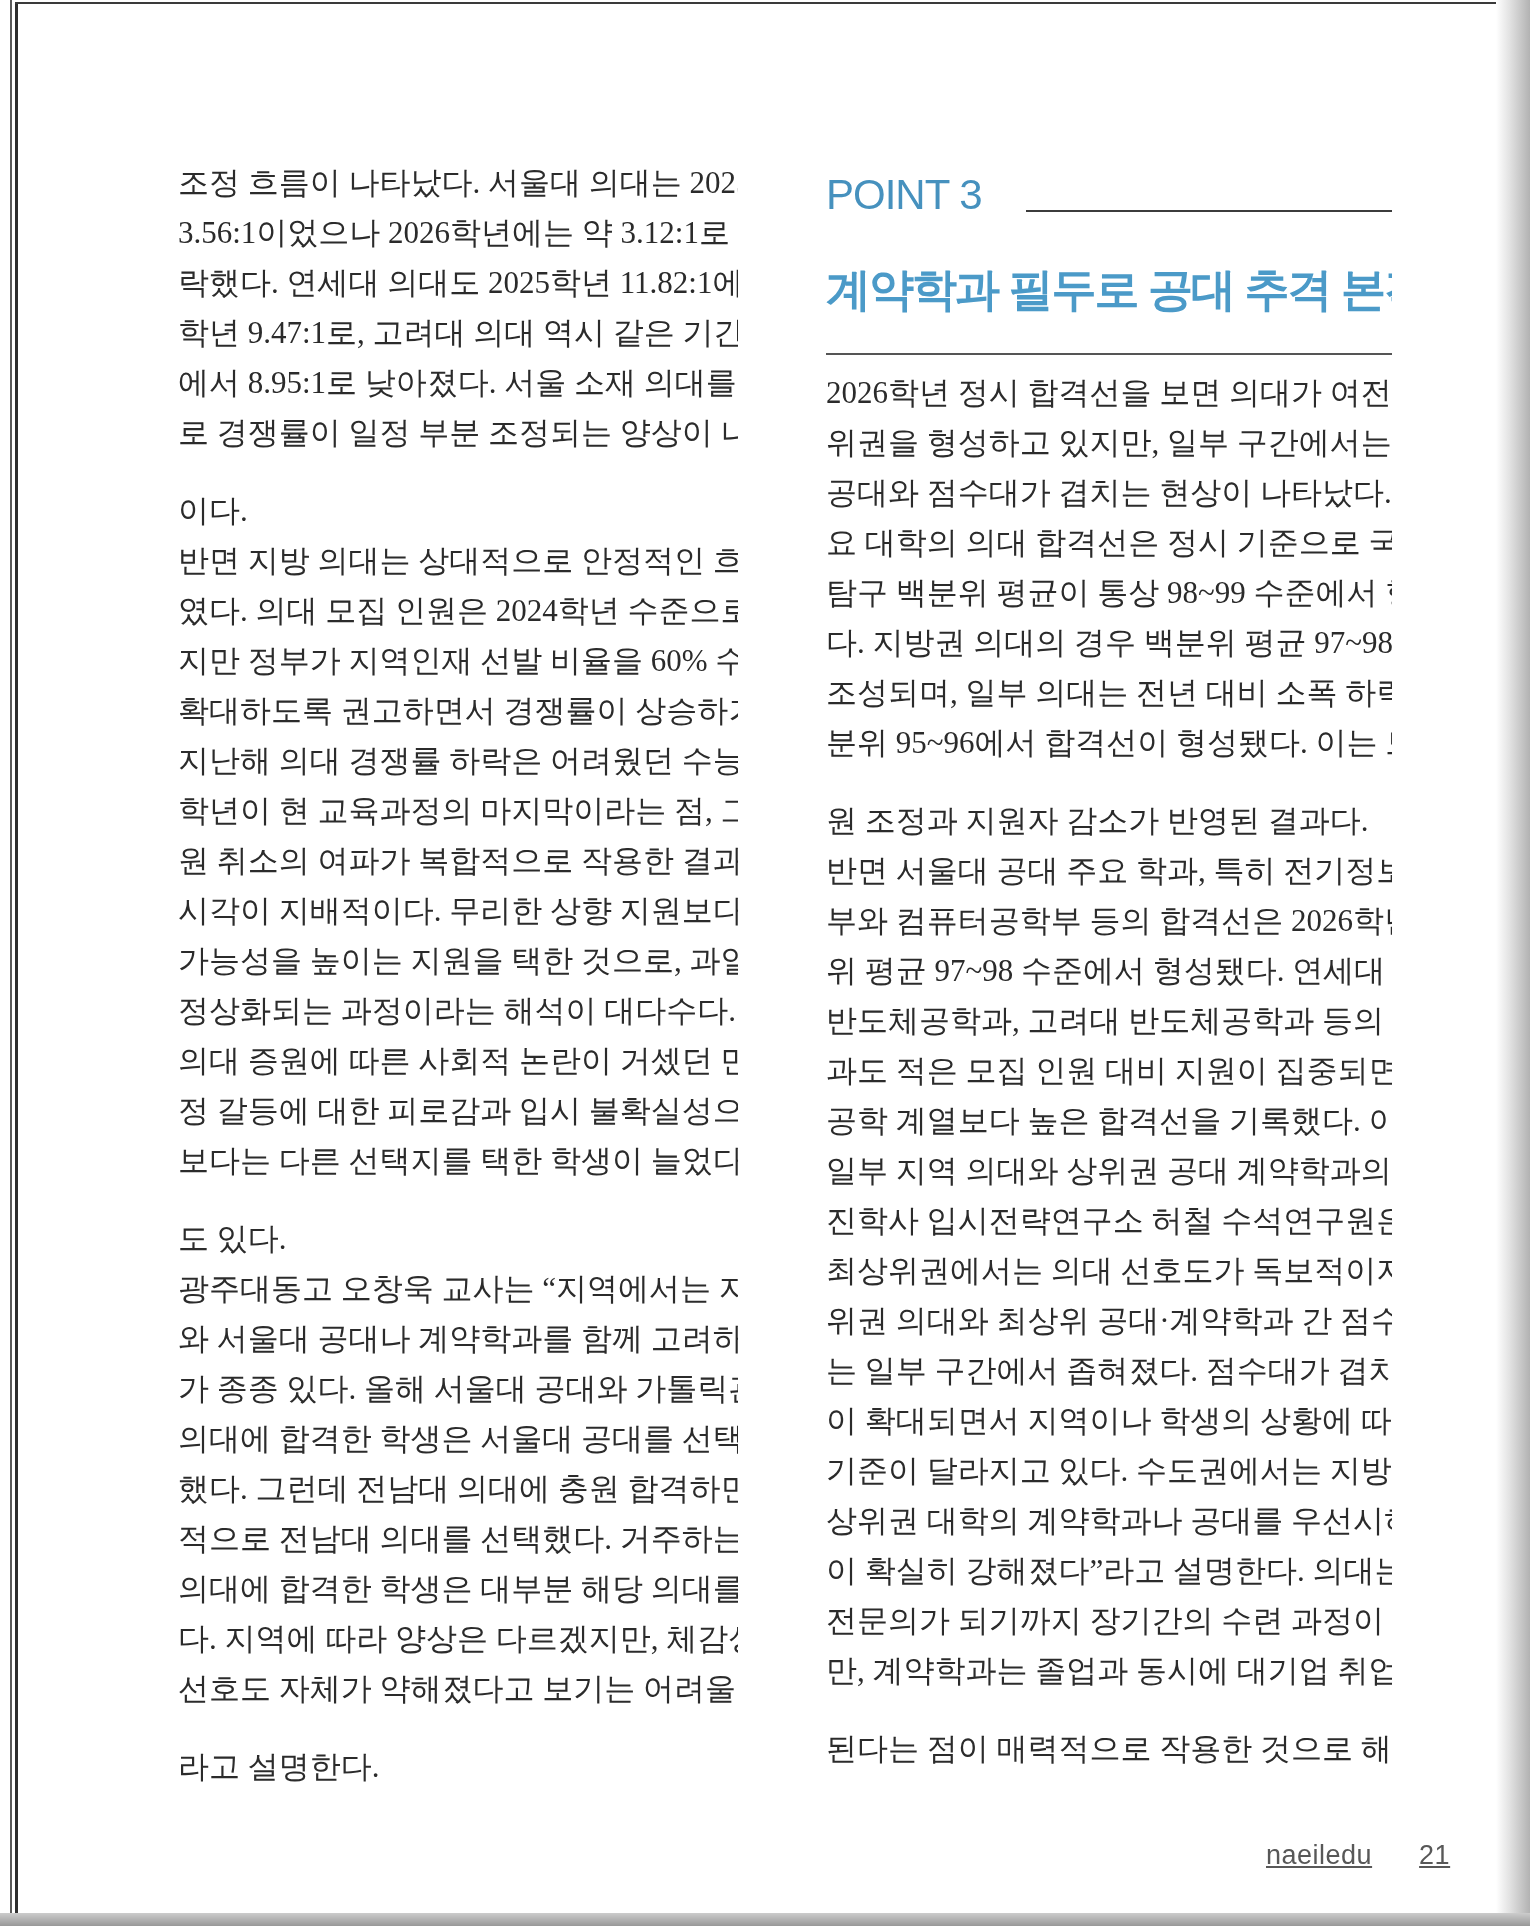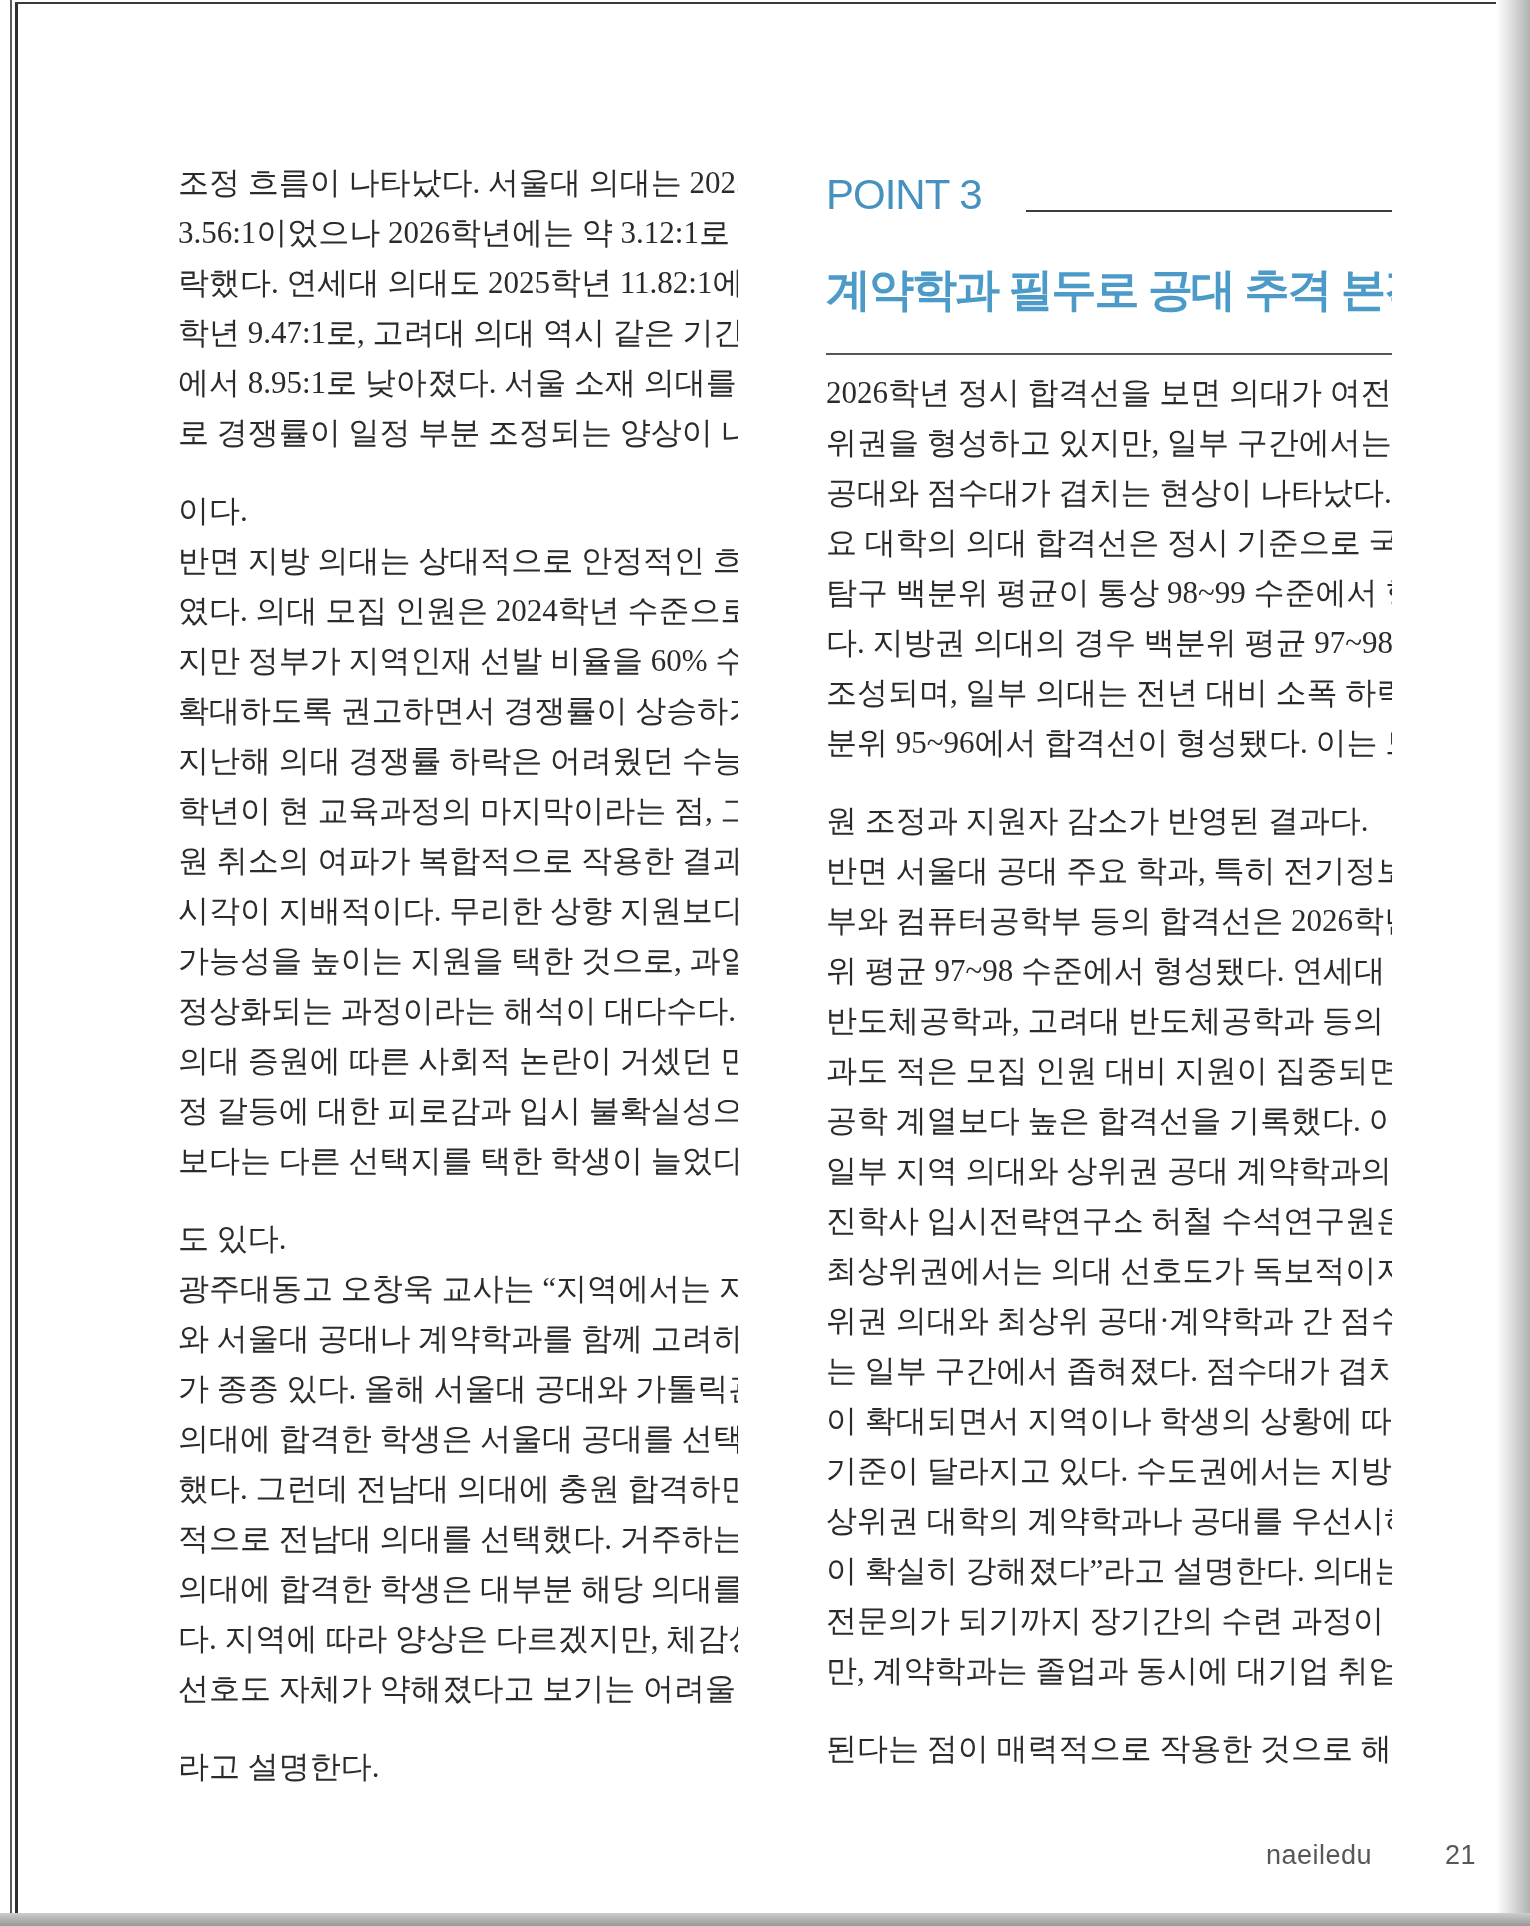--- a/index.html
+++ b/index.html
@@ -109,6 +109,7 @@
     color: var(--footer-gray);
     font-size: 27px;
     letter-spacing: 0.5px;
+    text-decoration: underline;
   }
   .footer .page-num { margin-left: 73px; }
 </style>

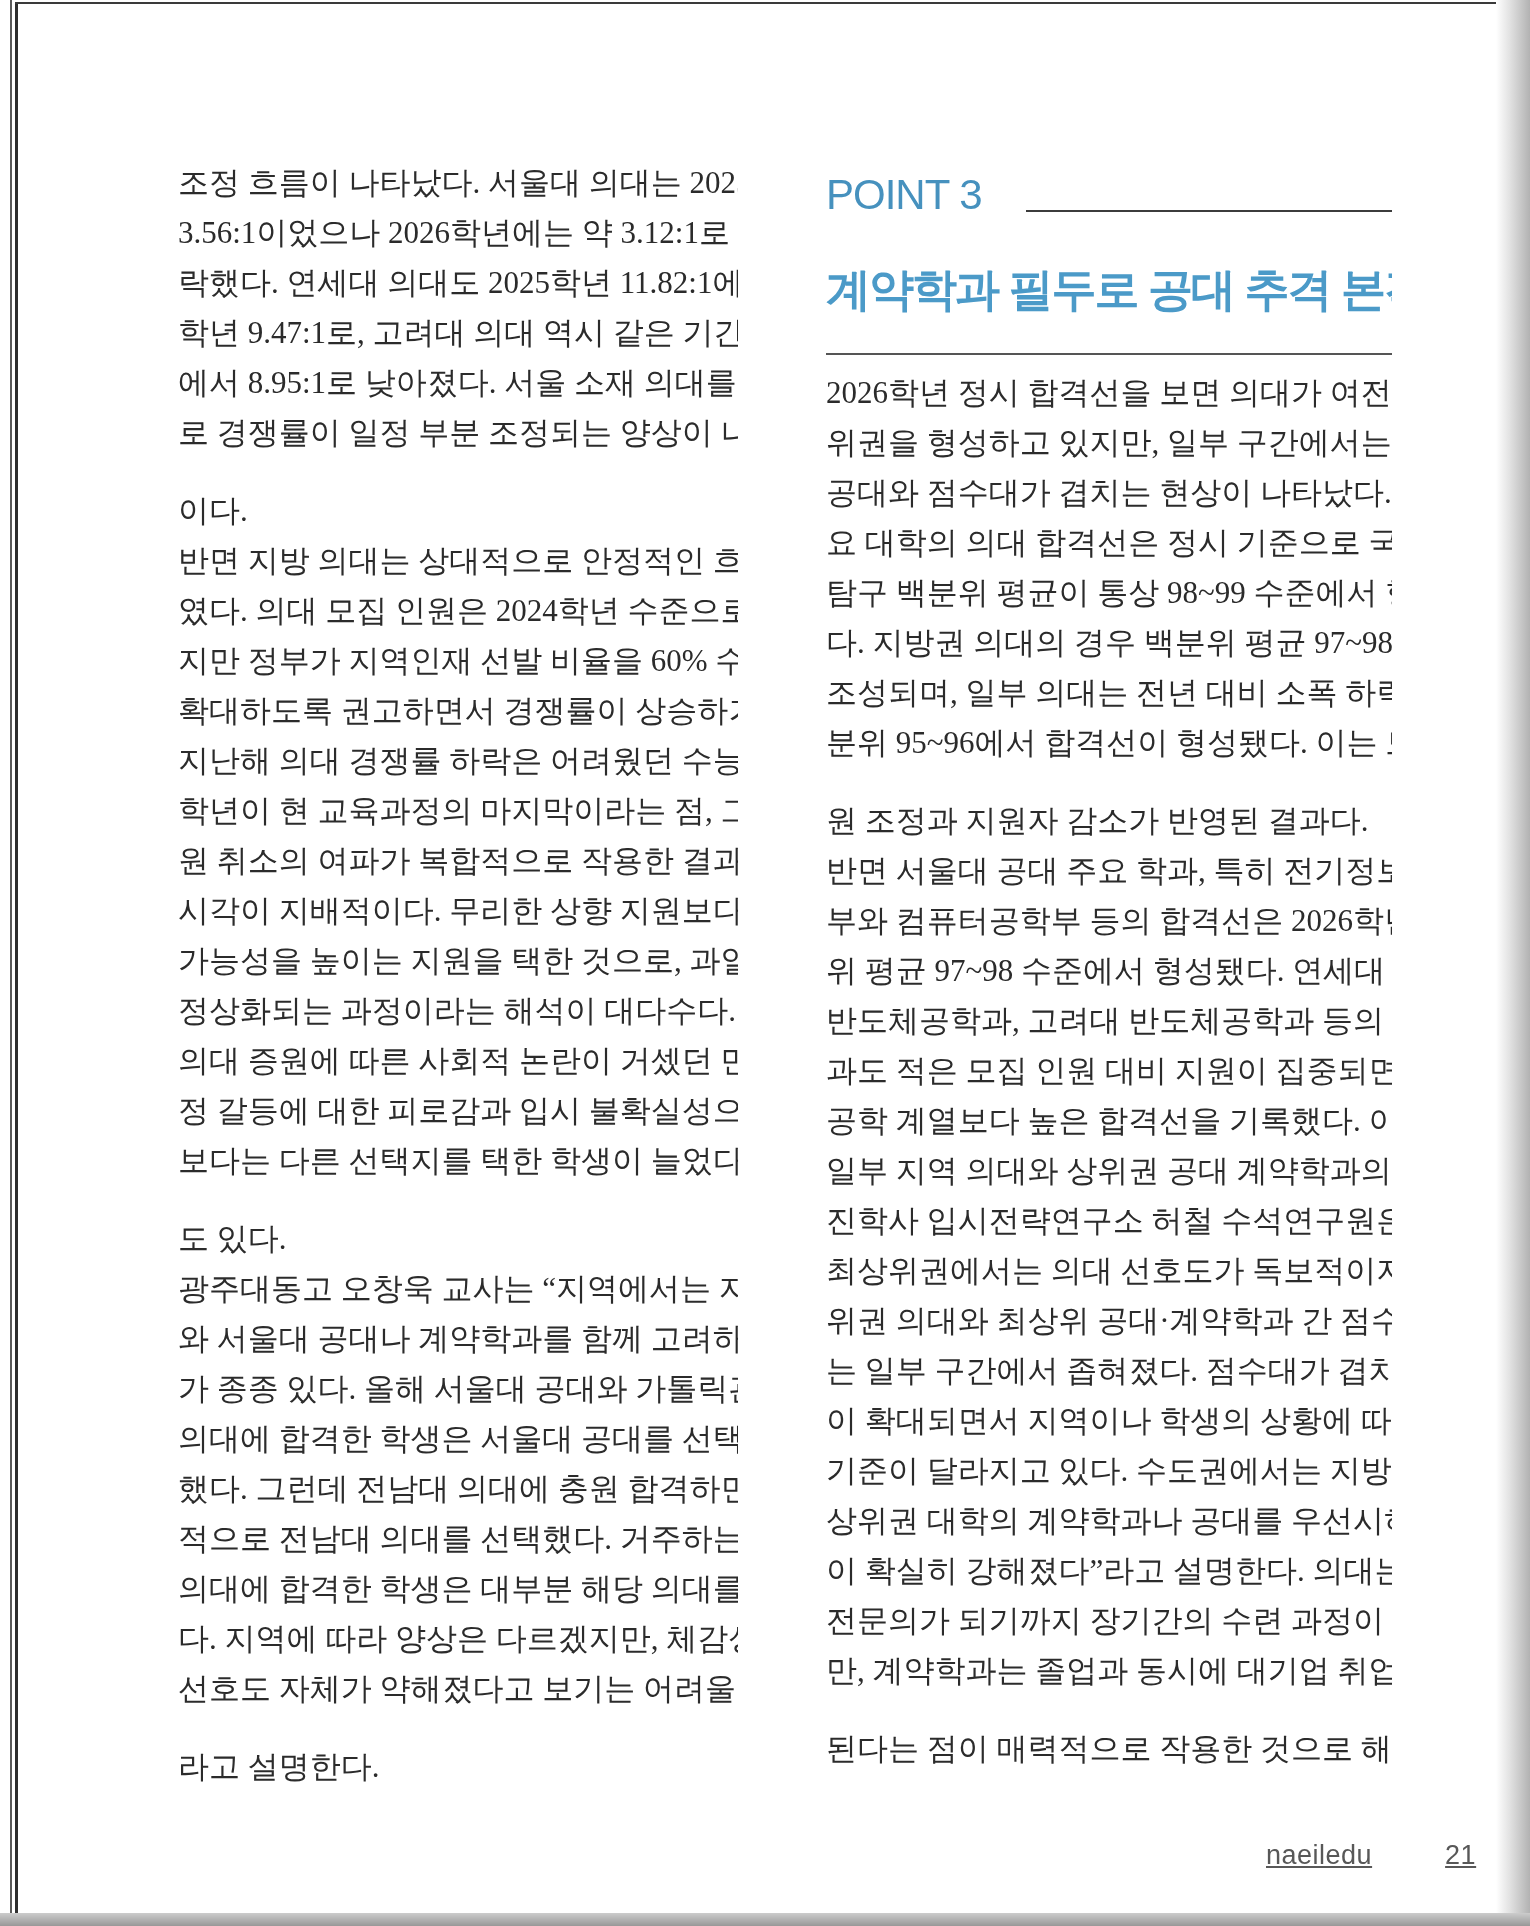--- a/index.html
+++ b/index.html
@@ -111,7 +111,7 @@
     letter-spacing: 0.5px;
     text-decoration: underline;
   }
-  .footer .page-num { margin-left: 73px; }
+  .footer .page-num { margin-left: 47px; }
 </style>
 </head>
 <body>

